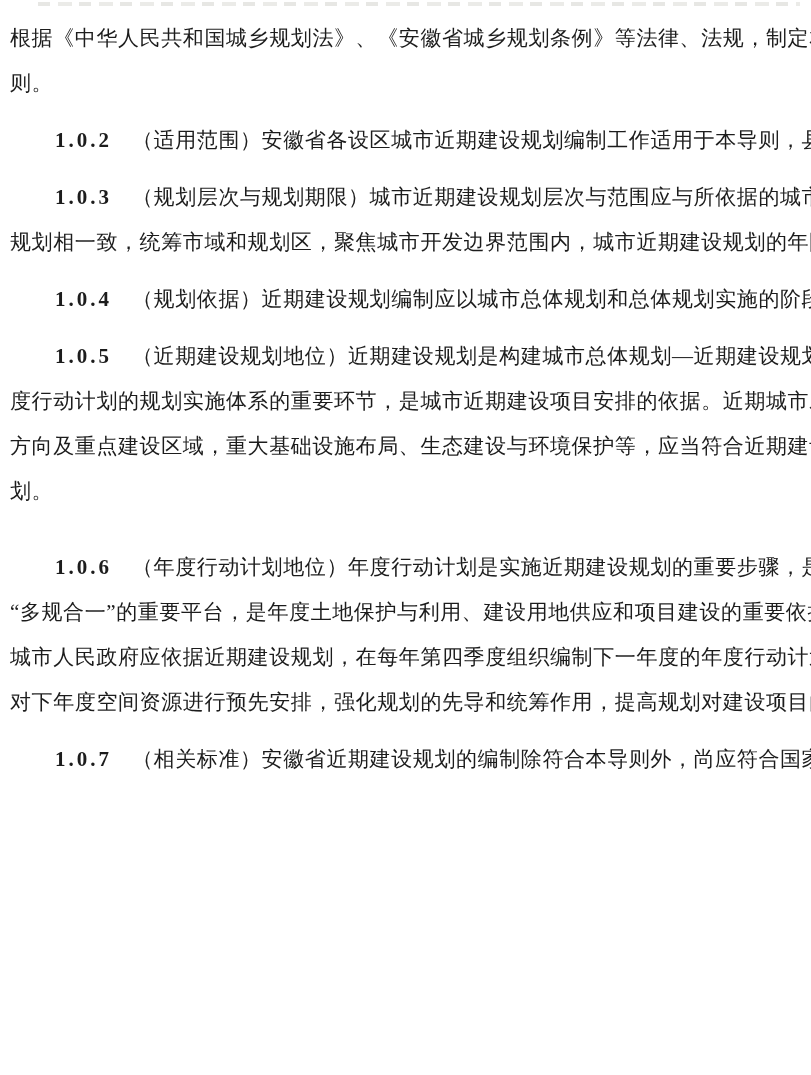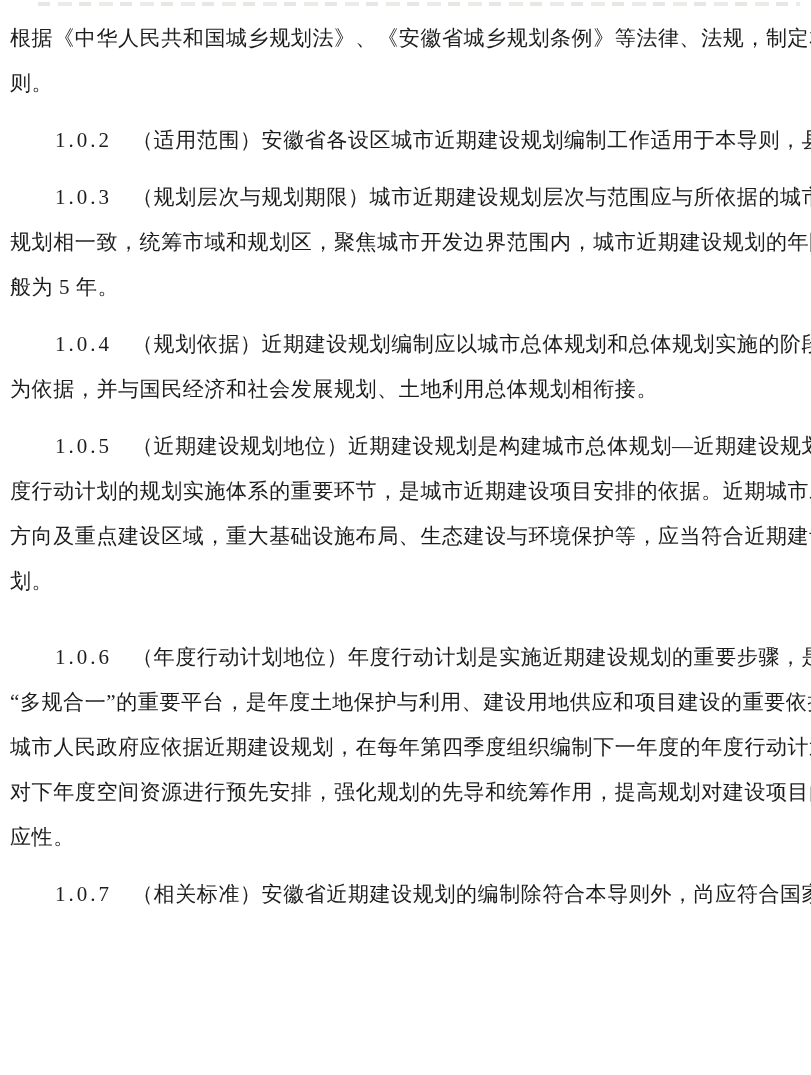--- a/index.html
+++ b/index.html
@@ -37,7 +37,7 @@
   }
   .line.indent { padding-left: 45px; }
   .para-num {
-    font-weight: normal;
+    font-weight: bold;
     letter-spacing: 3px;
     margin-right: 20px;
     font-family: "Liberation Serif", "DejaVu Serif", serif;

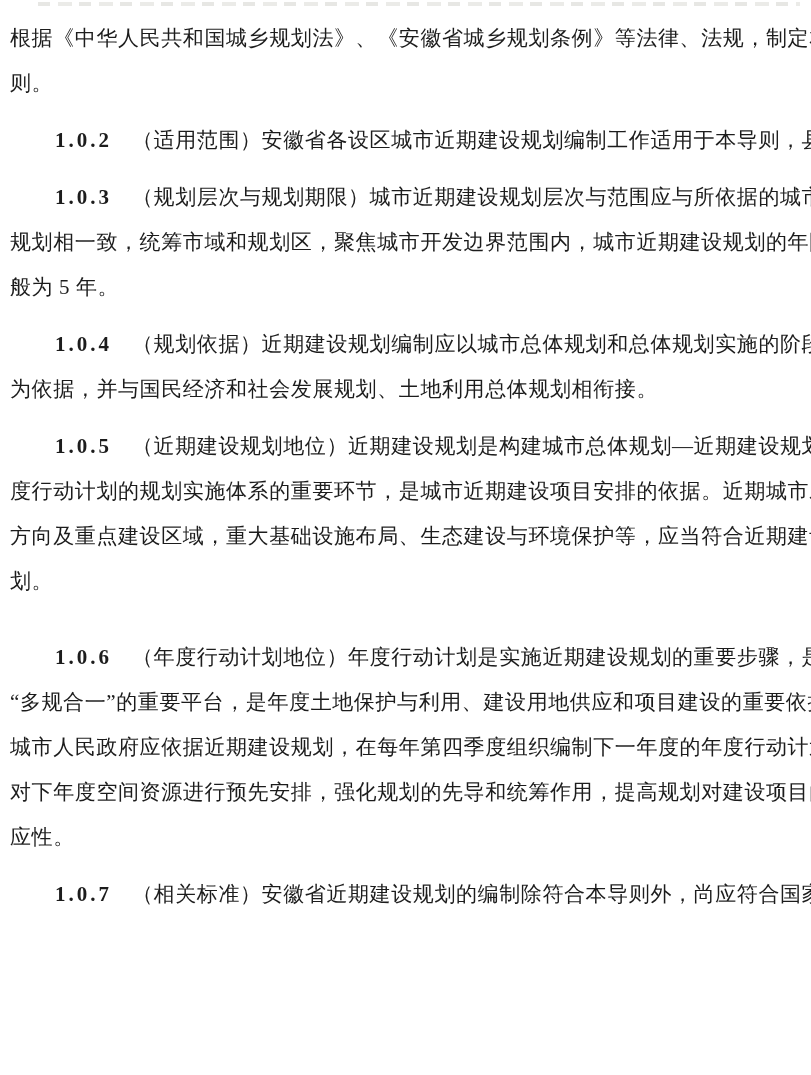--- a/index.html
+++ b/index.html
@@ -60,7 +60,6 @@
       <div class="para">
         <div class="line indent"><span class="para-num">1.0.3</span><span>（规划层次与规划期限）城市近期建设规划层次与范围应与所依据的城市总体</span></div>
         <div class="line"><span>规划相一致，统筹市域和规划区，聚焦城市开发边界范围内，城市近期建设规划的年限一</span></div>
-        <div class="line"><span>般为 5 年。</span></div>
       </div>
       <div class="para">
         <div class="line indent"><span class="para-num">1.0.4</span><span>（规划依据）近期建设规划编制应以城市总体规划和总体规划实施的阶段评估</span></div>

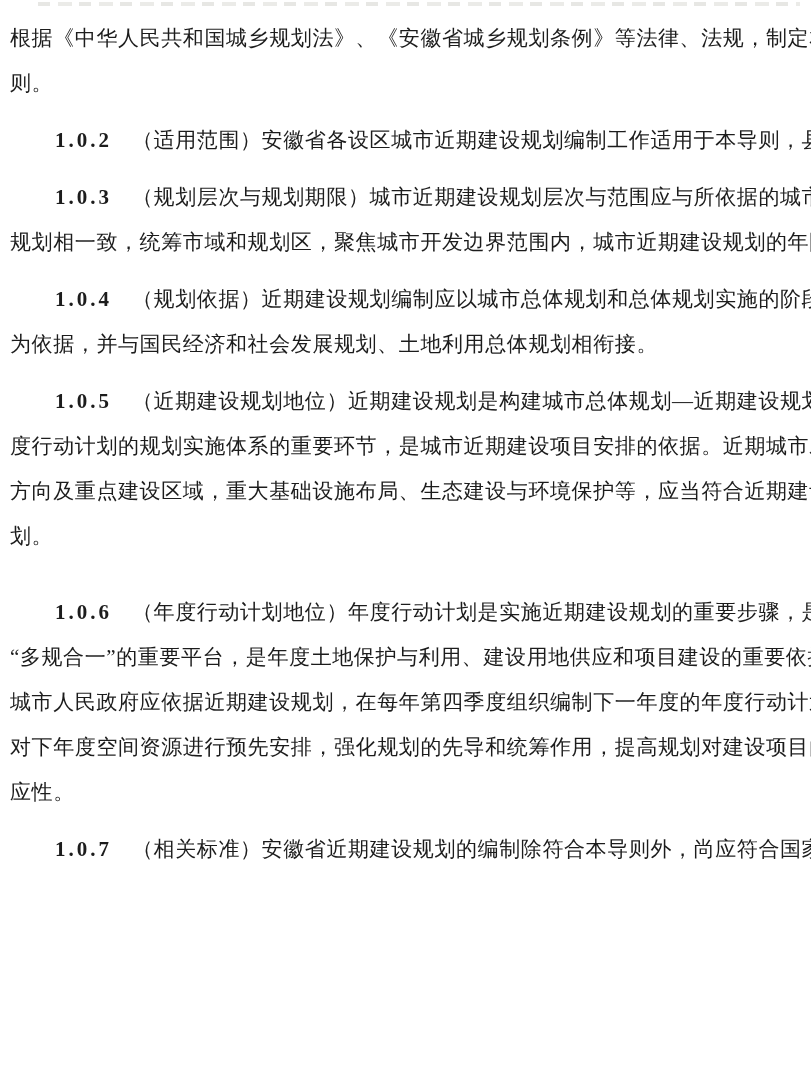--- a/index.html
+++ b/index.html
@@ -63,7 +63,6 @@
       </div>
       <div class="para">
         <div class="line indent"><span class="para-num">1.0.4</span><span>（规划依据）近期建设规划编制应以城市总体规划和总体规划实施的阶段评估</span></div>
-        <div class="line"><span>为依据，并与国民经济和社会发展规划、土地利用总体规划相衔接。</span></div>
       </div>
       <div class="para">
         <div class="line indent"><span class="para-num">1.0.5</span><span>（近期建设规划地位）近期建设规划是构建城市总体规划—近期建设规划—年</span></div>

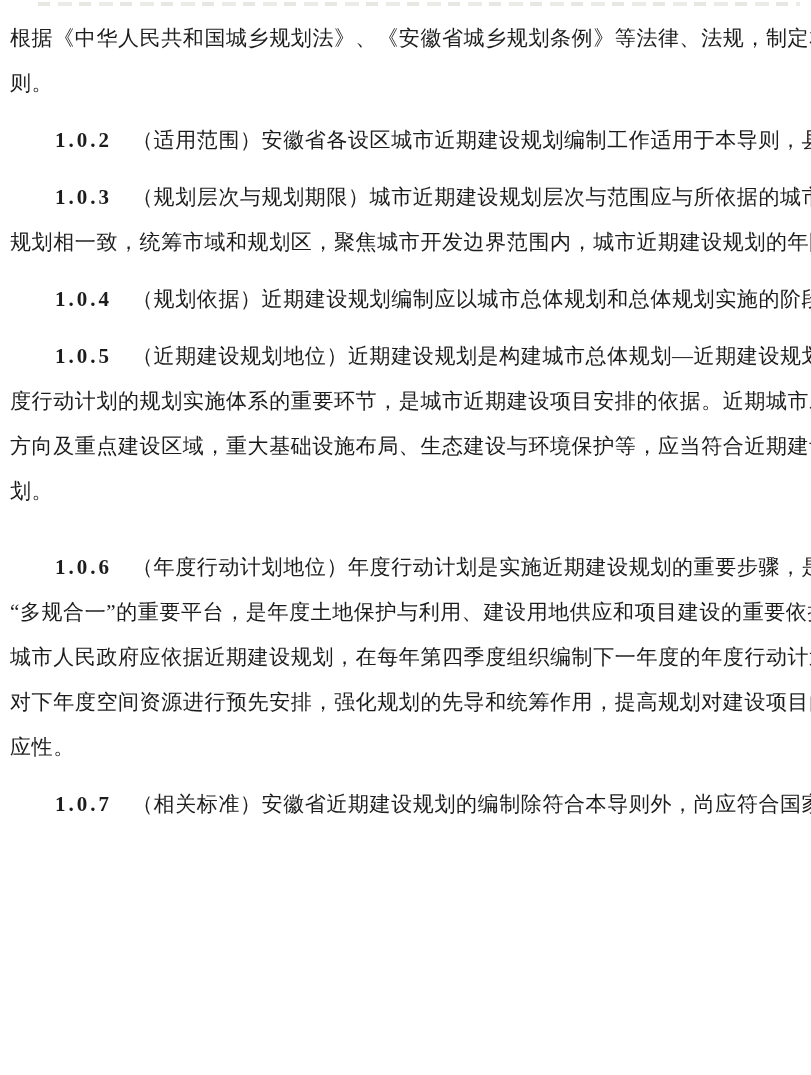--- a/index.html
+++ b/index.html
@@ -75,7 +75,6 @@
         <div class="line"><span>“多规合一”的重要平台，是年度土地保护与利用、建设用地供应和项目建设的重要依据。</span></div>
         <div class="line"><span>城市人民政府应依据近期建设规划，在每年第四季度组织编制下一年度的年度行动计划，</span></div>
         <div class="line"><span>对下年度空间资源进行预先安排，强化规划的先导和统筹作用，提高规划对建设项目的适</span></div>
-        <div class="line"><span>应性。</span></div>
       </div>
       <div class="para">
         <div class="line indent"><span class="para-num">1.0.7</span><span>（相关标准）安徽省近期建设规划的编制除符合本导则外，尚应符合国家现行</span></div>

